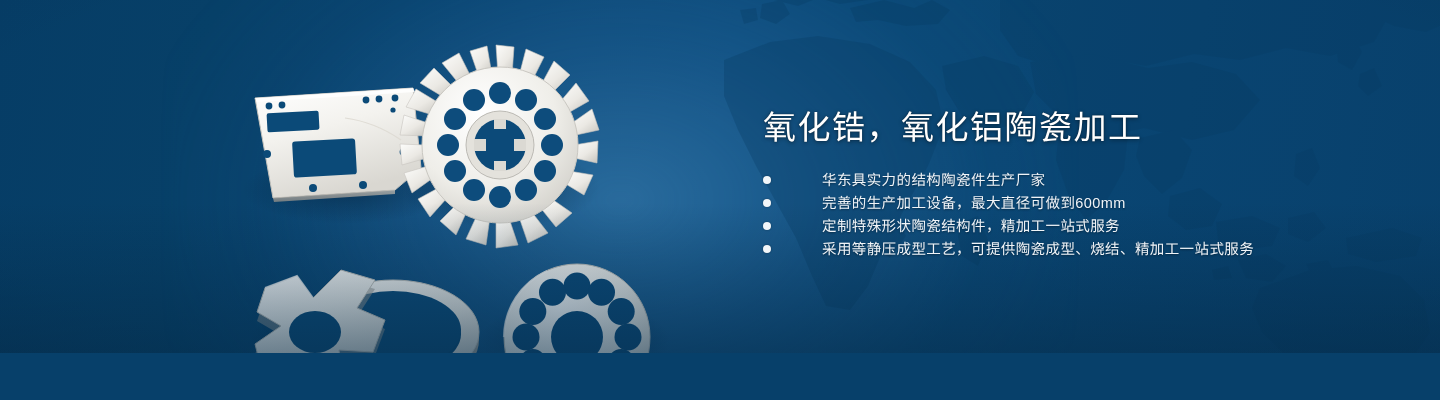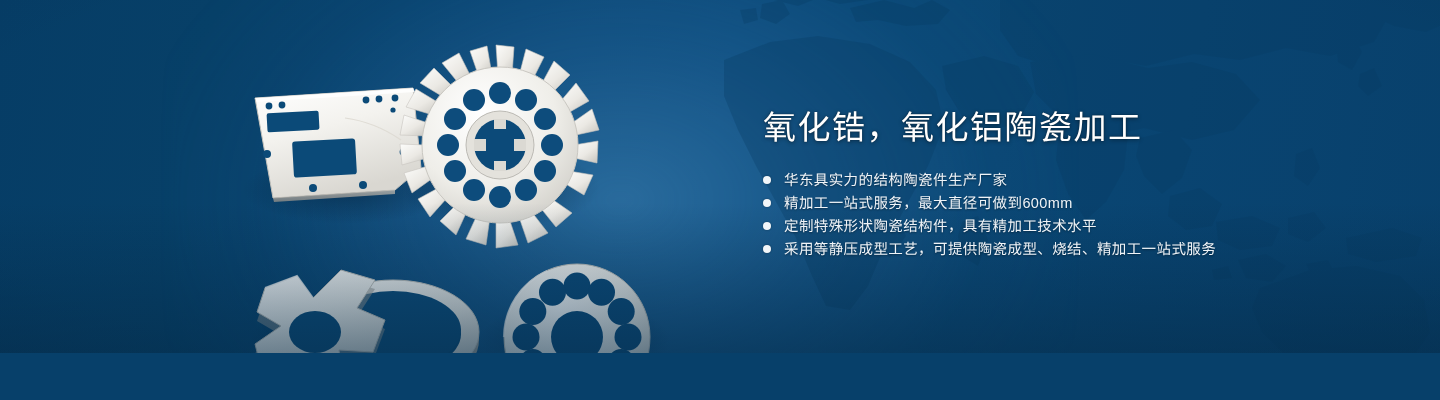--- a/index.html
+++ b/index.html
@@ -127,6 +127,7 @@
     letter-spacing: 0.4px;
     text-shadow: 0 1px 2px rgba(0,0,0,0.40);
     white-space: nowrap;
+    margin-left: 38px;
   }
 </style>
 </head>

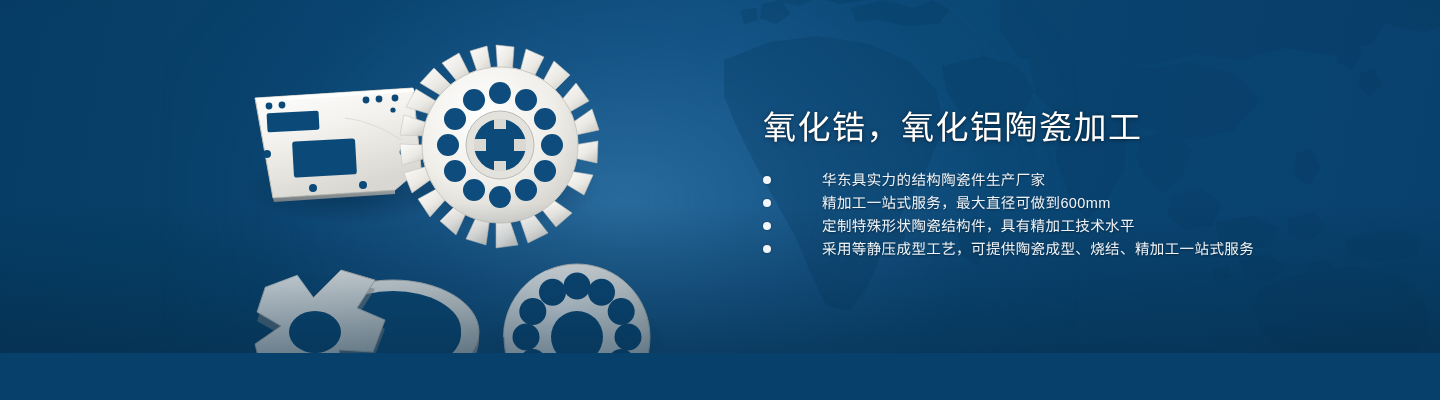--- a/index.html
+++ b/index.html
@@ -342,7 +342,7 @@
       </li>
       <li>
         <span class="dot"></span>
-        <span class="bullet-text">精加工一站式服务，最大直径可做到600mm</span>
+        <span class="bullet-text">完善的生产加工设备，最大直径可做到600mm</span>
       </li>
       <li>
         <span class="dot"></span>

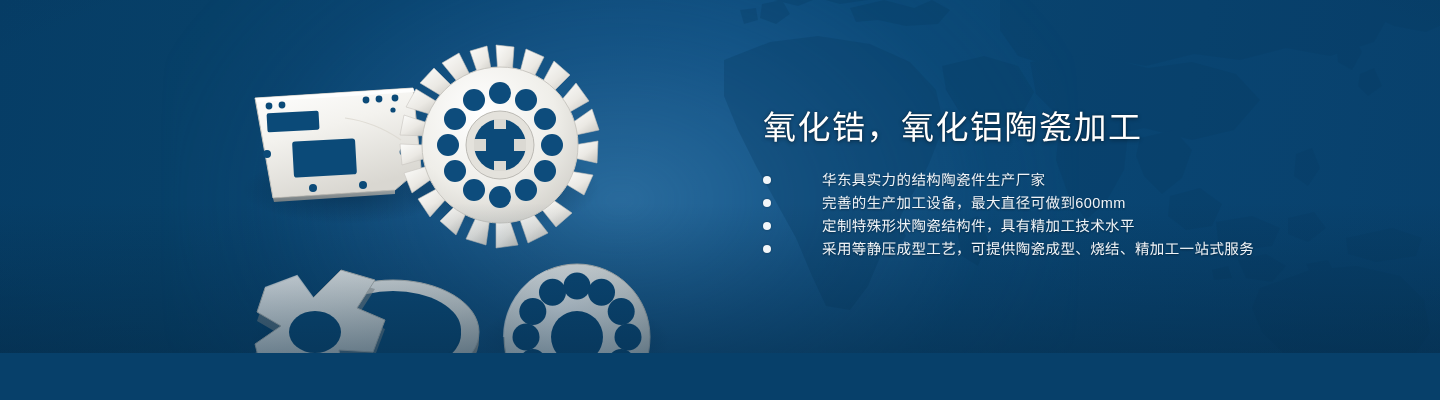--- a/index.html
+++ b/index.html
@@ -346,7 +346,7 @@
       </li>
       <li>
         <span class="dot"></span>
-        <span class="bullet-text">定制特殊形状陶瓷结构件，具有精加工技术水平</span>
+        <span class="bullet-text">定制特殊形状陶瓷结构件，精加工一站式服务</span>
       </li>
       <li>
         <span class="dot"></span>

